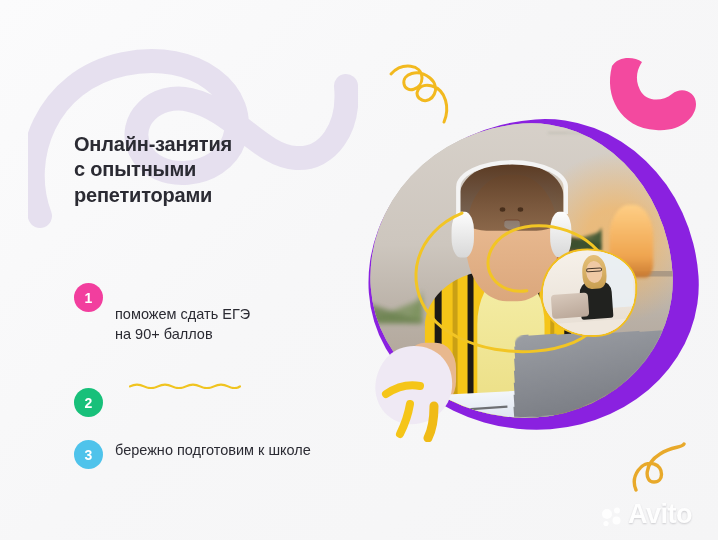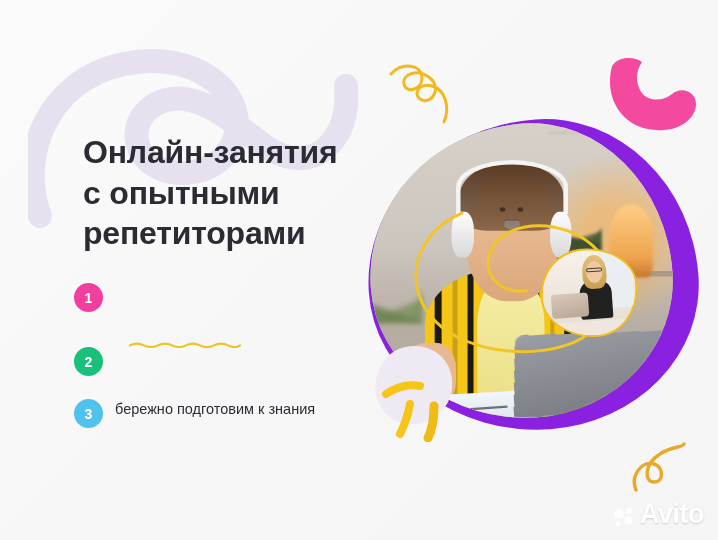--- a/index.html
+++ b/index.html
@@ -20,10 +20,9 @@
   
   .headline{
     position:absolute;left:74px;top:132px;width:310px;
-    font-size:32px;line-height:1.27;font-weight:bold;
+    font-size:20px;line-height:1.27;font-weight:bold;
     color:#2b2b33;letter-spacing:-0.2px;
     white-space:pre-line;
-    margin-left:9px;
   }
 
   

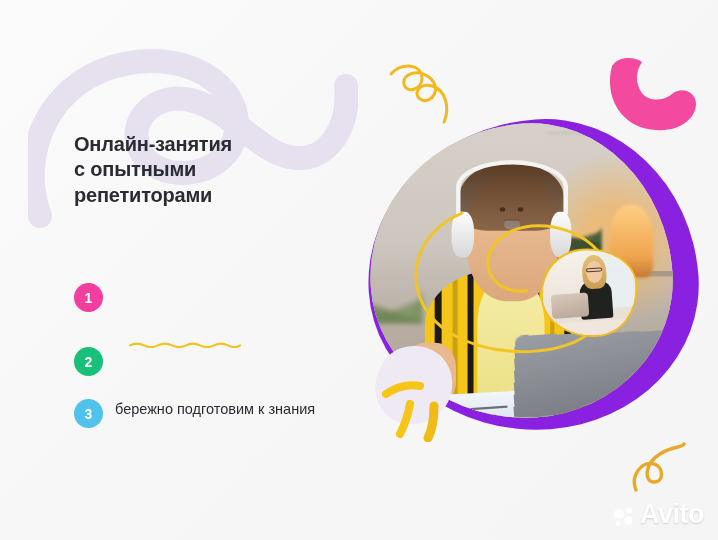--- a/index.html
+++ b/index.html
@@ -175,6 +175,8 @@
     <div class="benefit-row">
       <div class="badge" style="background:#f23e9e">1</div>
       <div class="benefit-text underlined">
+        <span>поможем сдать ЕГЭ
+на 90+ баллов</span>
         <span class="wave">
           <svg viewBox="0 0 112 8" fill="none" preserveAspectRatio="none">
             <path d="M1 5 Q 8 1, 15 5 T 29 5 T 43 5 T 57 5 T 71 5 T 85 5 T 99 5 T 111 5" stroke="#f0c420" stroke-width="2.4" stroke-linecap="round"></path>

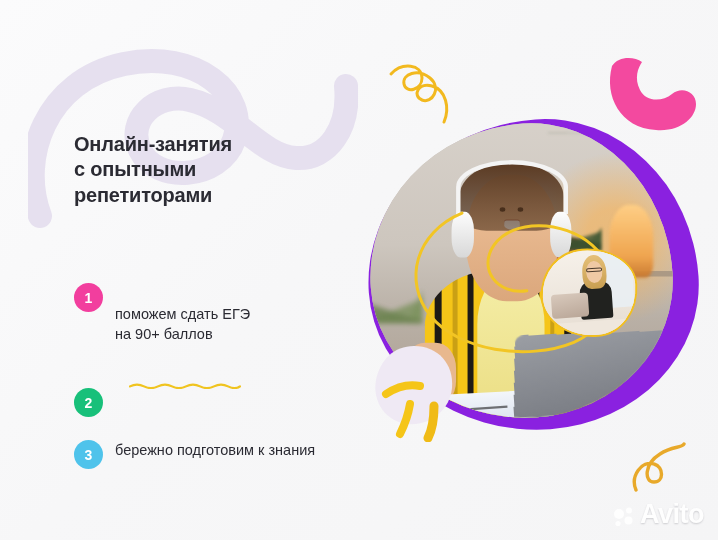--- a/index.html
+++ b/index.html
@@ -191,7 +191,7 @@
 
     <div class="benefit-row">
       <div class="badge" style="background:#4fc3eb">3</div>
-      <div class="benefit-text">бережно подготовим к знания</div>
+      <div class="benefit-text">бережно подготовим к школе</div>
     </div>
 
   </div>

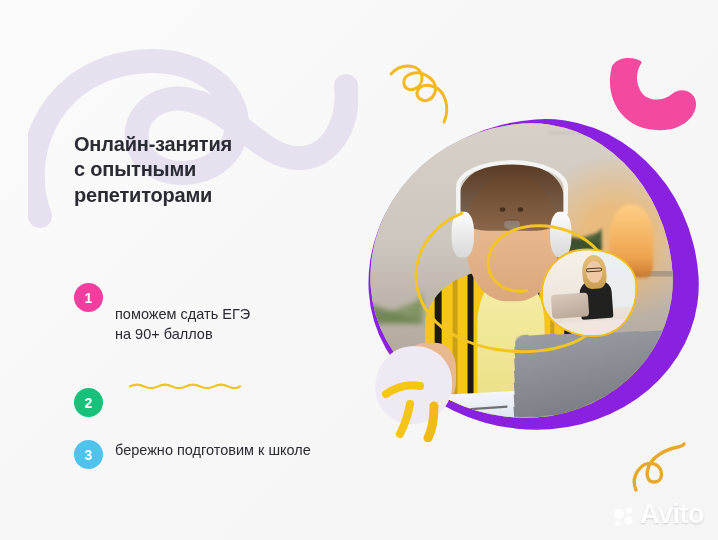--- a/index.html
+++ b/index.html
@@ -150,7 +150,7 @@
   .deco-dashes{left:378px;top:358px;width:92px;height:84px;}
 
   
-  .avito{position:absolute;right:14px;bottom:12px;display:flex;align-items:flex-end;opacity:.95;margin-top:44px;}
+  .avito{position:absolute;right:26px;bottom:12px;display:flex;align-items:flex-end;opacity:.95;margin-top:44px;}
   .avito svg{display:block;}
   .avito-text{font-size:27px;font-weight:bold;color:#ffffff;letter-spacing:-0.5px;
     text-shadow:0 1px 2px rgba(120,120,130,.35);margin-left:5px;line-height:1;}

